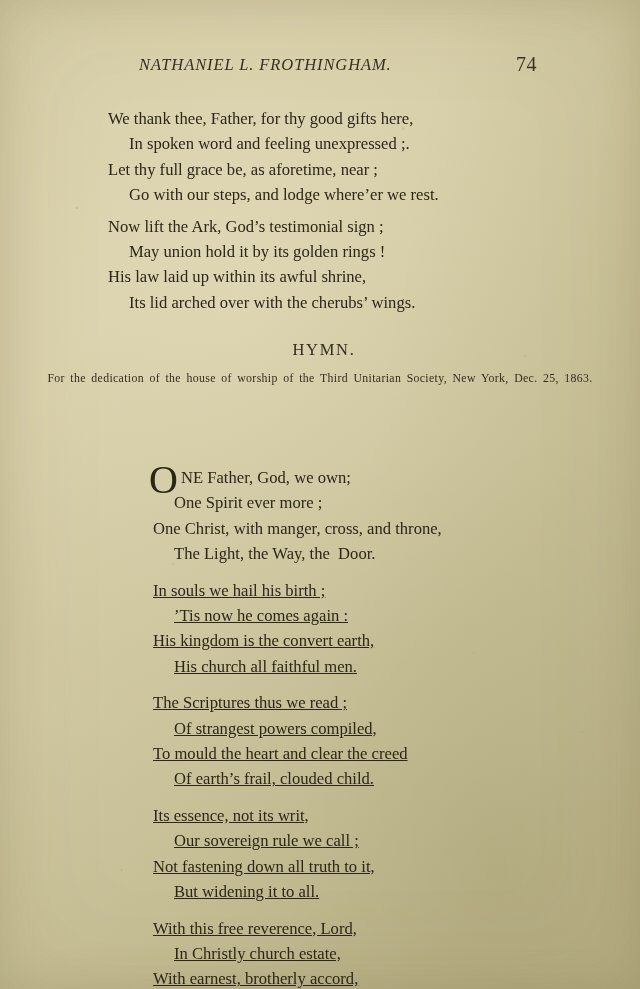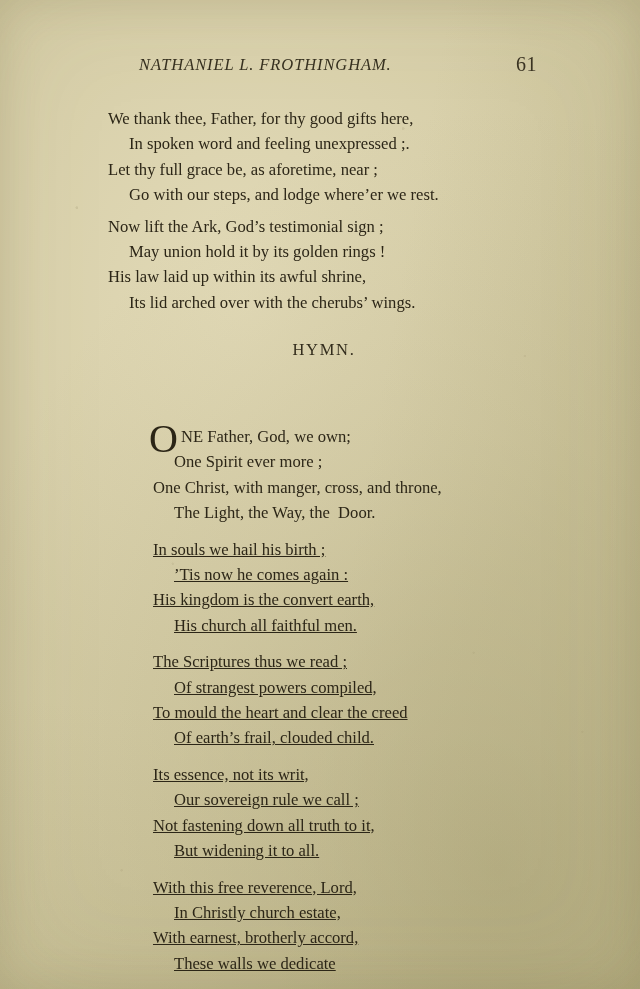--- a/index.html
+++ b/index.html
@@ -166,7 +166,7 @@
 
     <div class="running-head">
       <span class="title">NATHANIEL L. FROTHINGHAM.</span>
-      <span class="folio">61</span>
+      <span class="folio">74</span>
     </div>
 
     <div class="verse-block" id="opening-verses"><div class="stanza"><span class="verse-line">We thank thee, Father, for thy good gifts here,</span><span class="verse-line ind">In spoken word and feeling unexpressed ;.</span><span class="verse-line">Let thy full grace be, as aforetime, near ;</span><span class="verse-line ind">Go with our steps, and lodge where’er we rest.</span></div><div class="stanza"><span class="verse-line">Now lift the Ark, God’s testimonial sign ;</span><span class="verse-line ind">May union hold it by its golden rings !</span><span class="verse-line">His law laid up within its awful shrine,</span><span class="verse-line ind">Its lid arched over with the cherubs’ wings.</span></div></div>

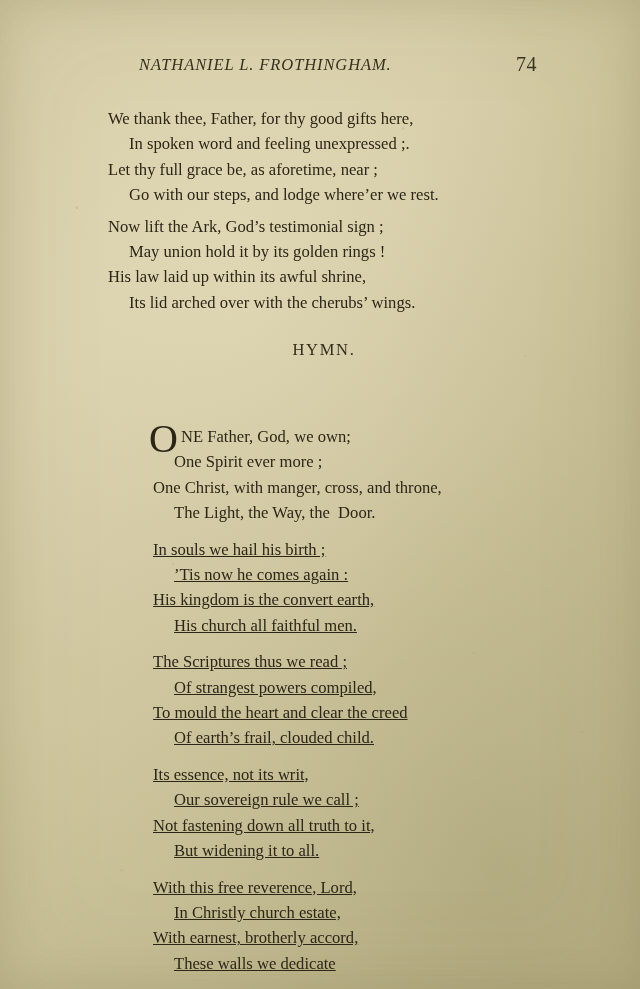--- a/index.html
+++ b/index.html
@@ -173,6 +173,7 @@
 
     <div class="hymn-heading">HYMN.</div>
 
+    <div class="hymn-dedication">For the dedication of the house of worship of the Third Unitarian Society, New York, Dec. 25, 1863.</div>
 
     <div class="verse-block" id="hymn-verses"><div class="stanza dropcap-stanza"><span class="dropcap">O</span><span class="verse-line dropcap-line">NE Father, God, we own;</span><span class="verse-line ind">One Spirit ever more ;</span><span class="verse-line">One Christ, with manger, cross, and throne,</span><span class="verse-line ind">The Light, the Way, the  Door.</span></div><div class="stanza"><span class="verse-line">In souls we hail his birth ;</span><span class="verse-line ind">’Tis now he comes again :</span><span class="verse-line">His kingdom is the convert earth,</span><span class="verse-line ind">His church all faithful men.</span></div><div class="stanza"><span class="verse-line">The Scriptures thus we read ;</span><span class="verse-line ind">Of strangest powers compiled,</span><span class="verse-line">To mould the heart and clear the creed</span><span class="verse-line ind">Of earth’s frail, clouded child.</span></div><div class="stanza"><span class="verse-line">Its essence, not its writ,</span><span class="verse-line ind">Our sovereign rule we call ;</span><span class="verse-line">Not fastening down all truth to it,</span><span class="verse-line ind">But widening it to all.</span></div><div class="stanza"><span class="verse-line">With this free reverence, Lord,</span><span class="verse-line ind">In Christly church estate,</span><span class="verse-line">With earnest, brotherly accord,</span><span class="verse-line ind">These walls we dedicate</span></div></div>
 

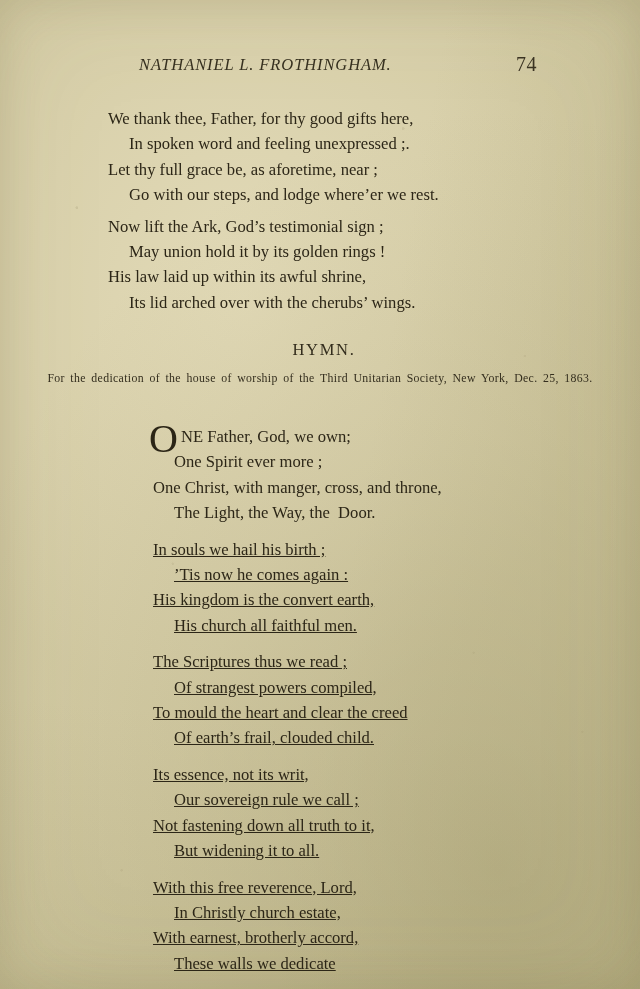--- a/index.html
+++ b/index.html
@@ -150,7 +150,7 @@
     line-height: 40px;
     color: #2b2516;
   }
-  .dropcap-line { padding-left: 28px; display: block; }
+  .dropcap-line { padding-left: 28px; display: block; margin-top: 41px; }
 </style>
 </head>
 <body>

